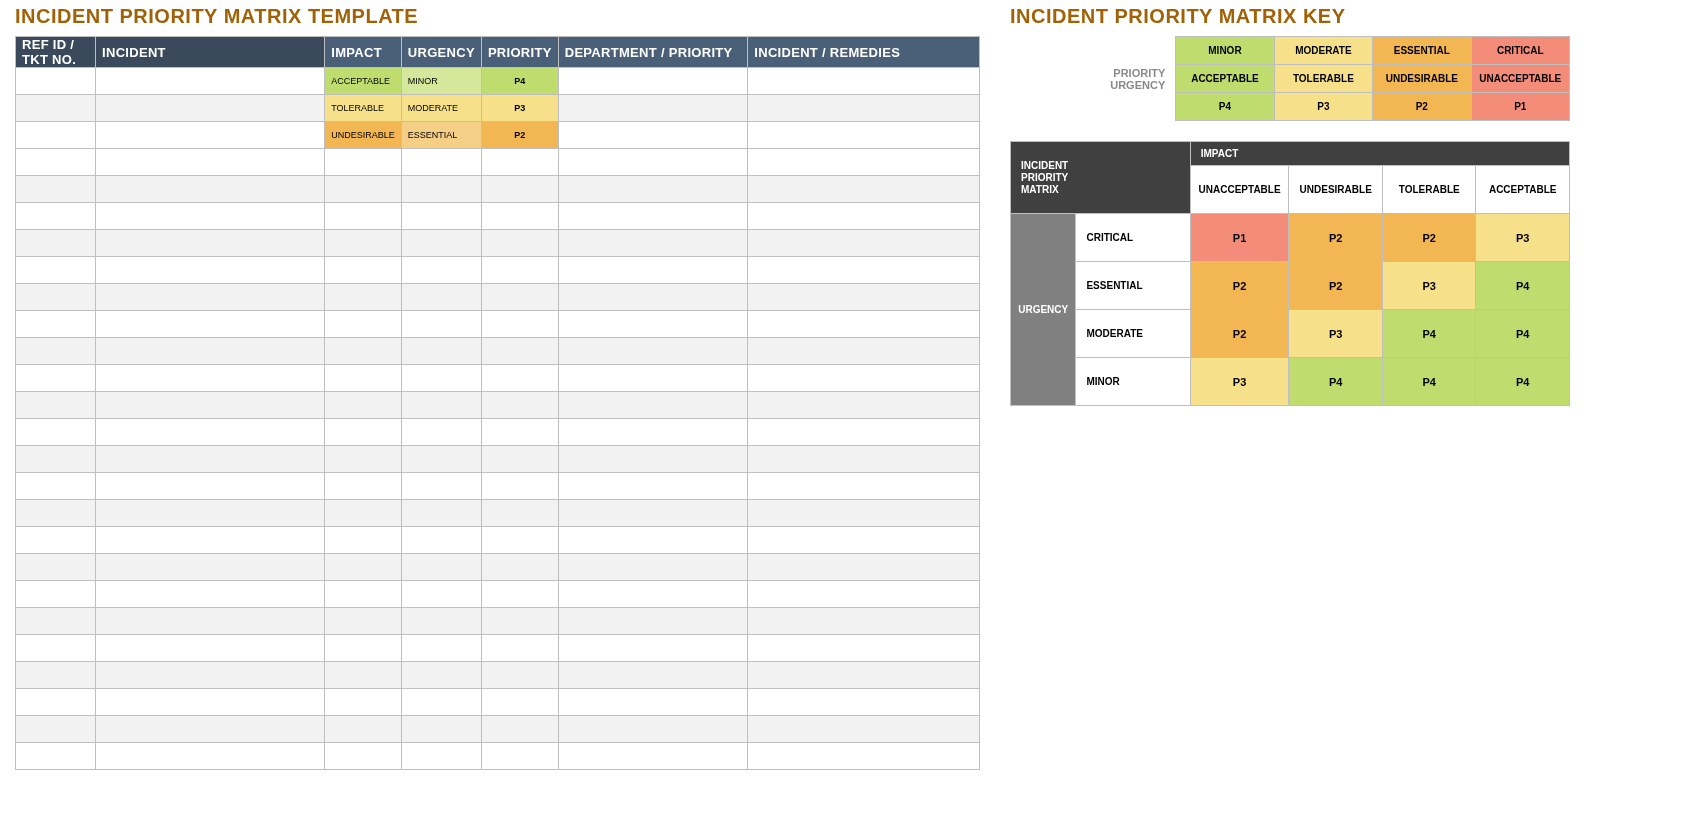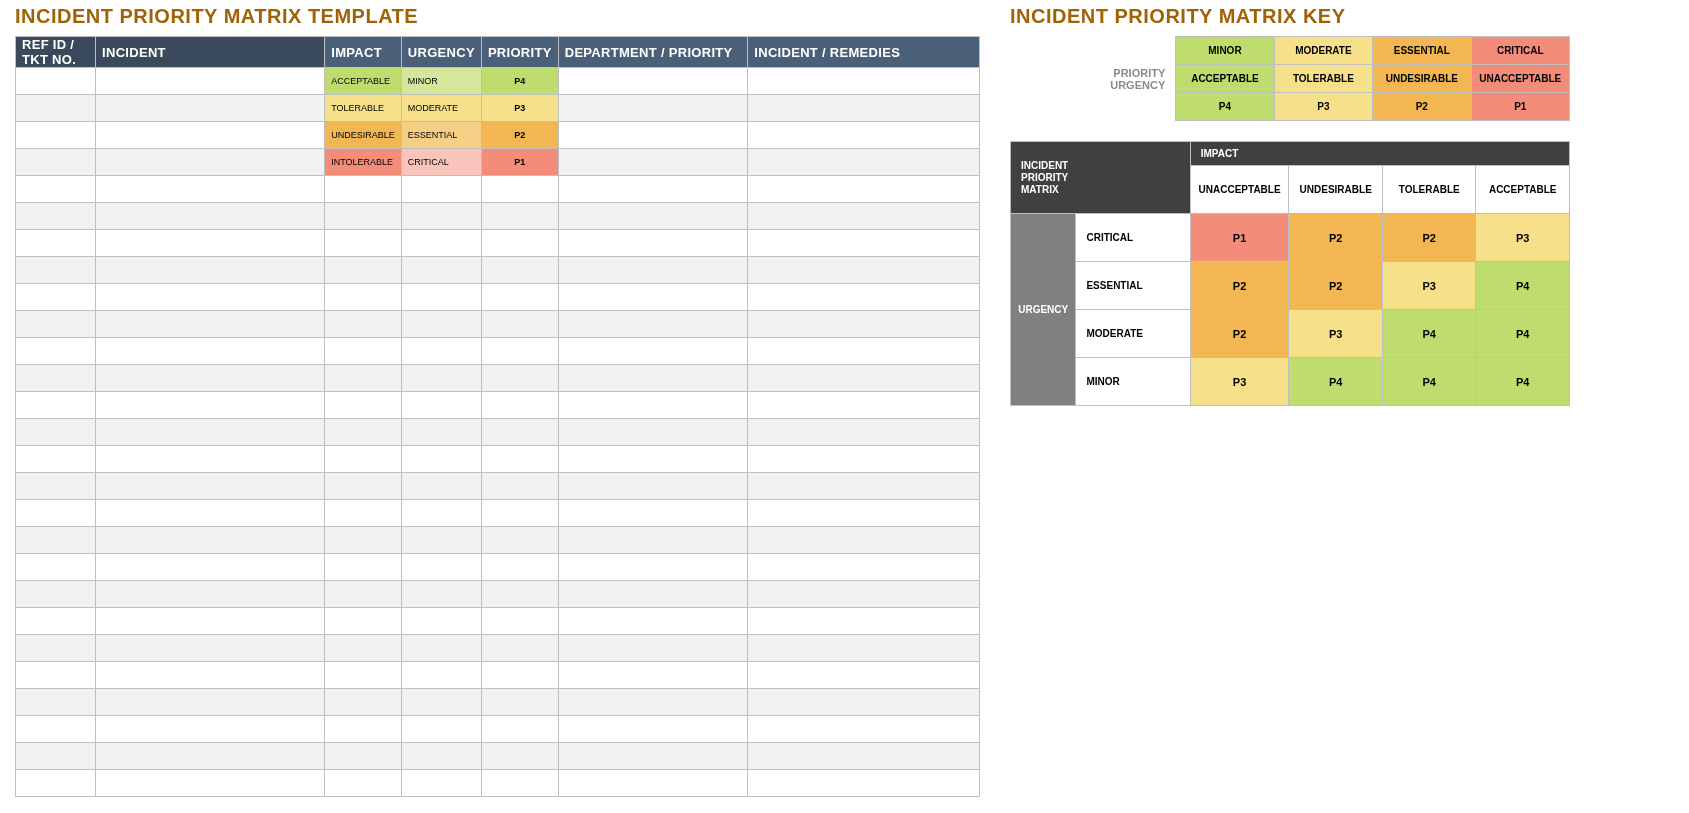--- a/index.html
+++ b/index.html
@@ -90,15 +90,6 @@
             <td class="c-dept"></td>
             <td class="c-warn"></td>
           </tr>
-          <tr class="alt">
-            <td class="c-ref"></td>
-            <td class="c-inc"></td>
-            <td class="c-imp red">INTOLERABLE</td>
-            <td class="c-urg red-l">CRITICAL</td>
-            <td class="c-pri red">P1</td>
-            <td class="c-dept"></td>
-            <td class="c-warn"></td>
-          </tr>
           <tr>
             <td class="c-ref"></td>
             <td class="c-inc"></td>

